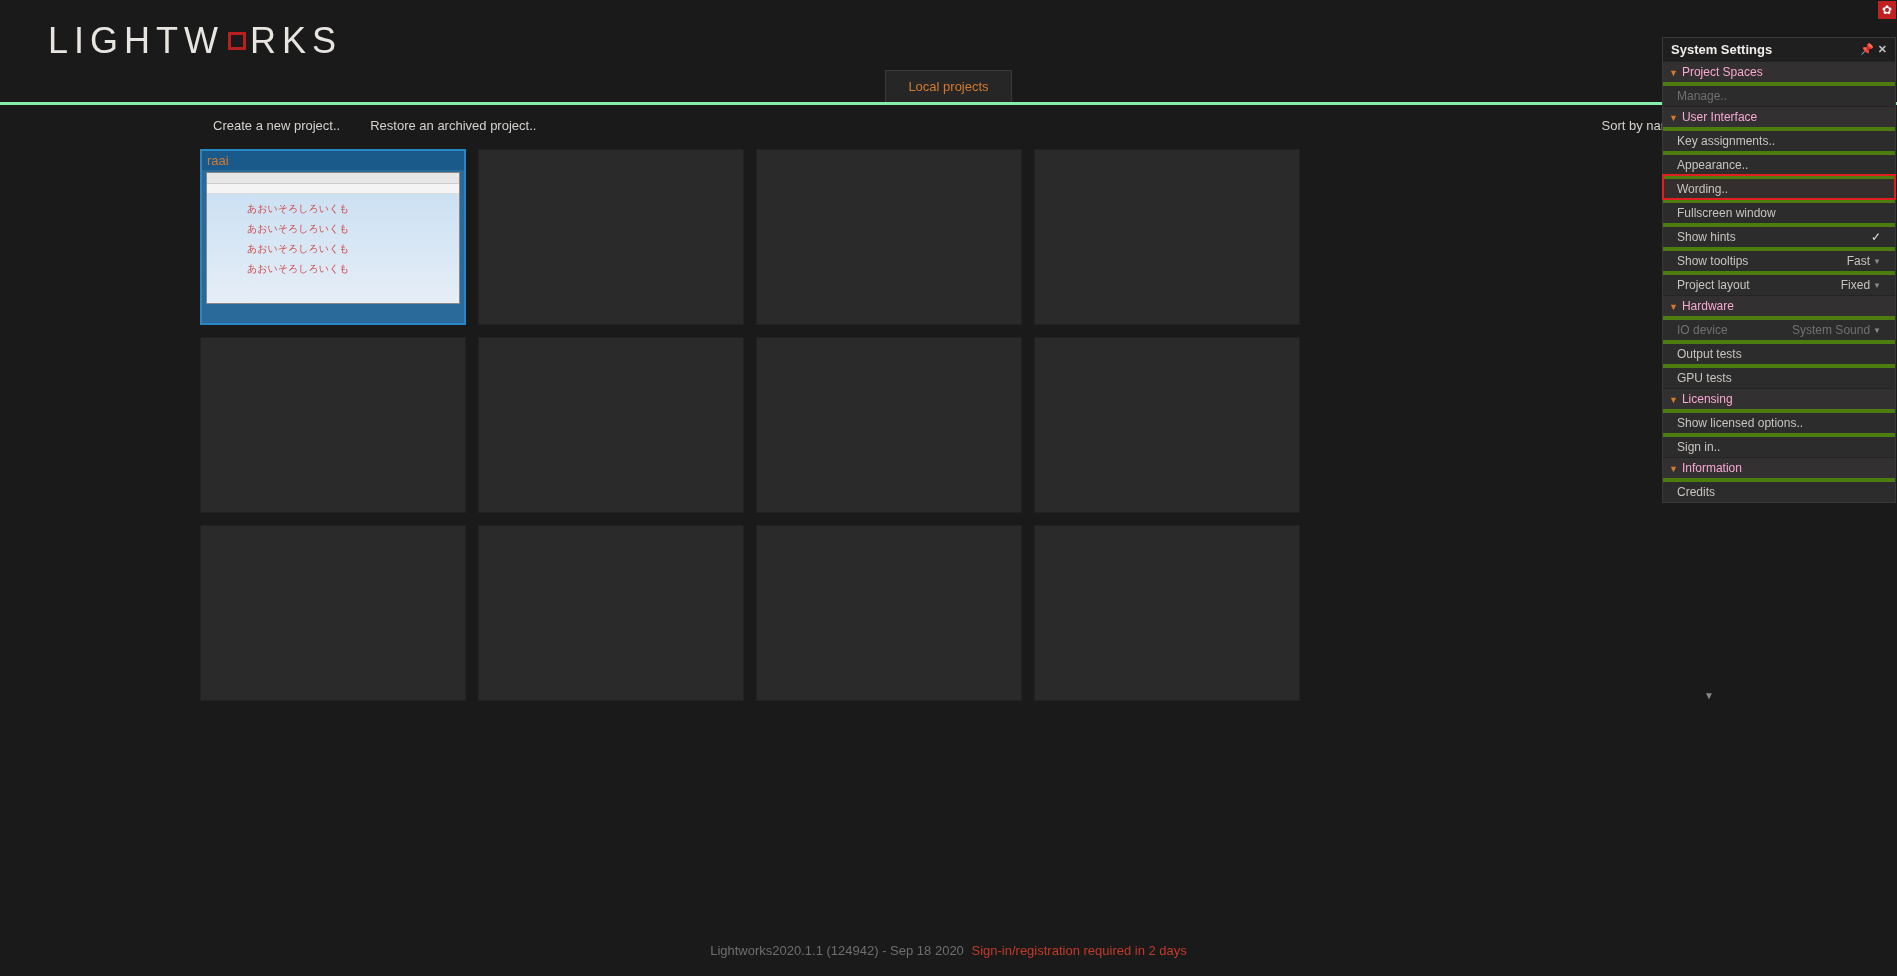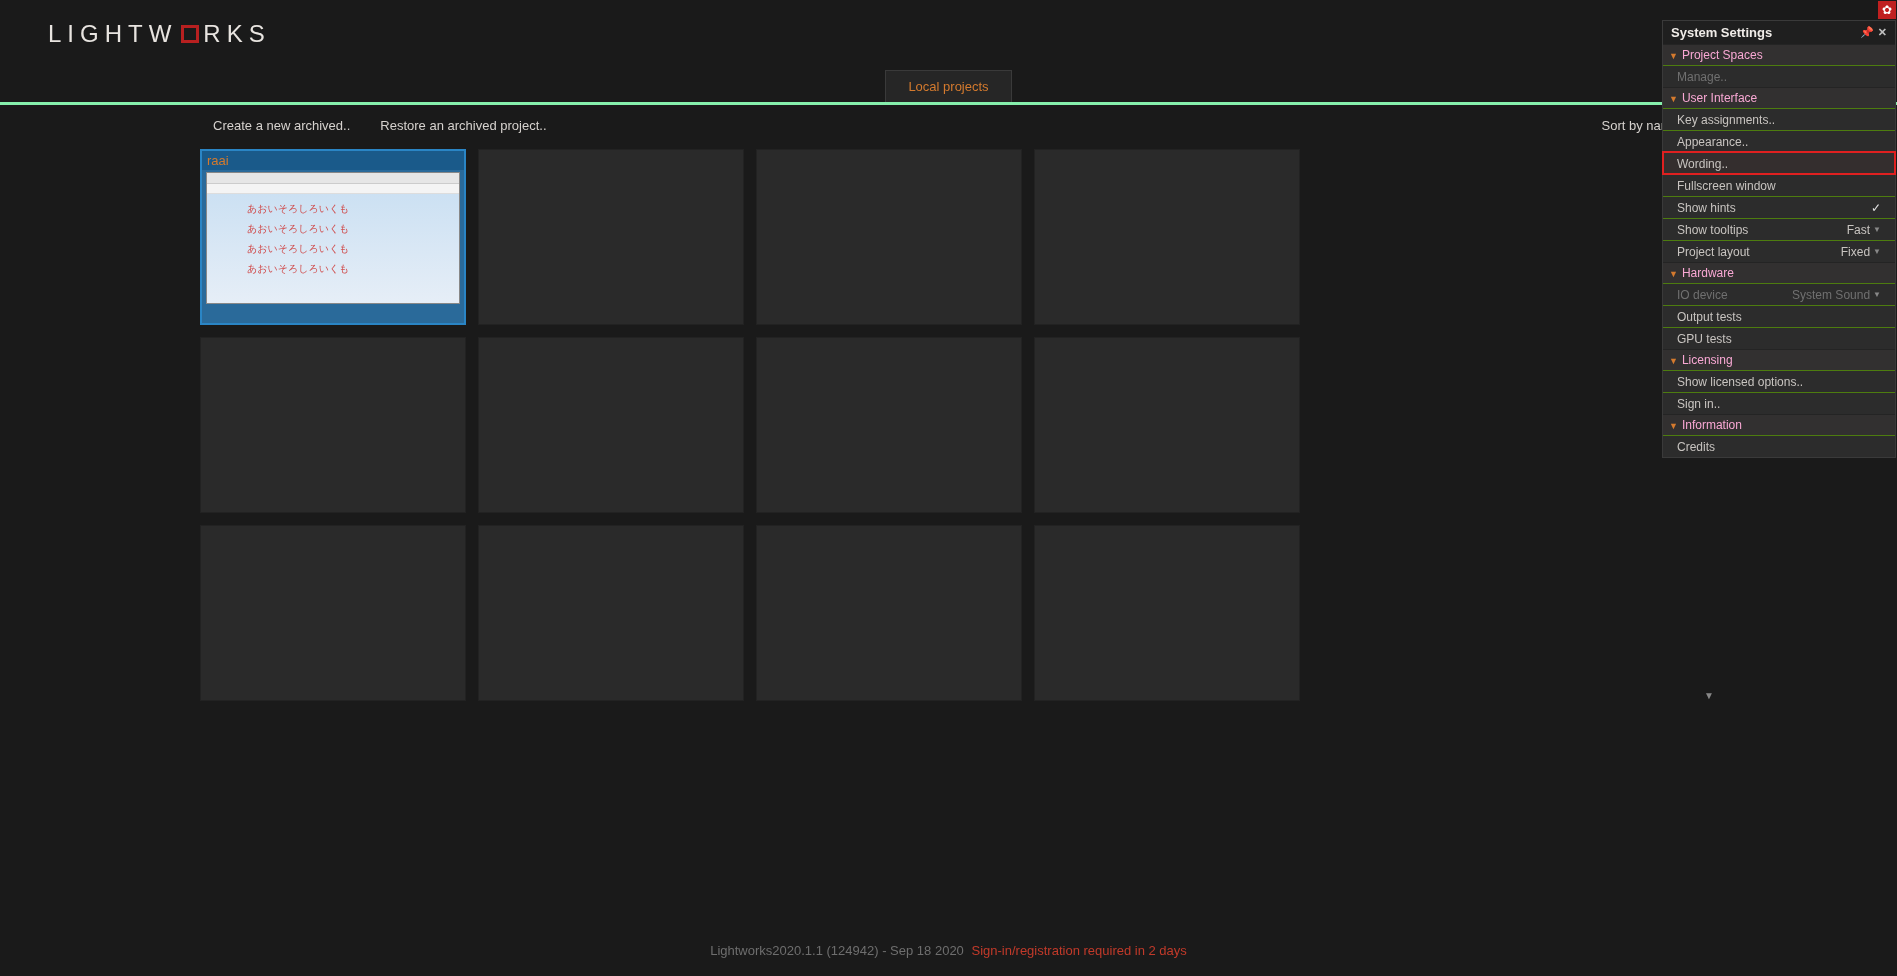--- a/index.html
+++ b/index.html
@@ -19,7 +19,7 @@
 }
 .logo {
   font-family: "Gill Sans", "Segoe UI", sans-serif;
-  font-size: 24px;
+  font-size: 36px;
   font-weight: 300;
   letter-spacing: 6px;
   color: #e8e4e0;

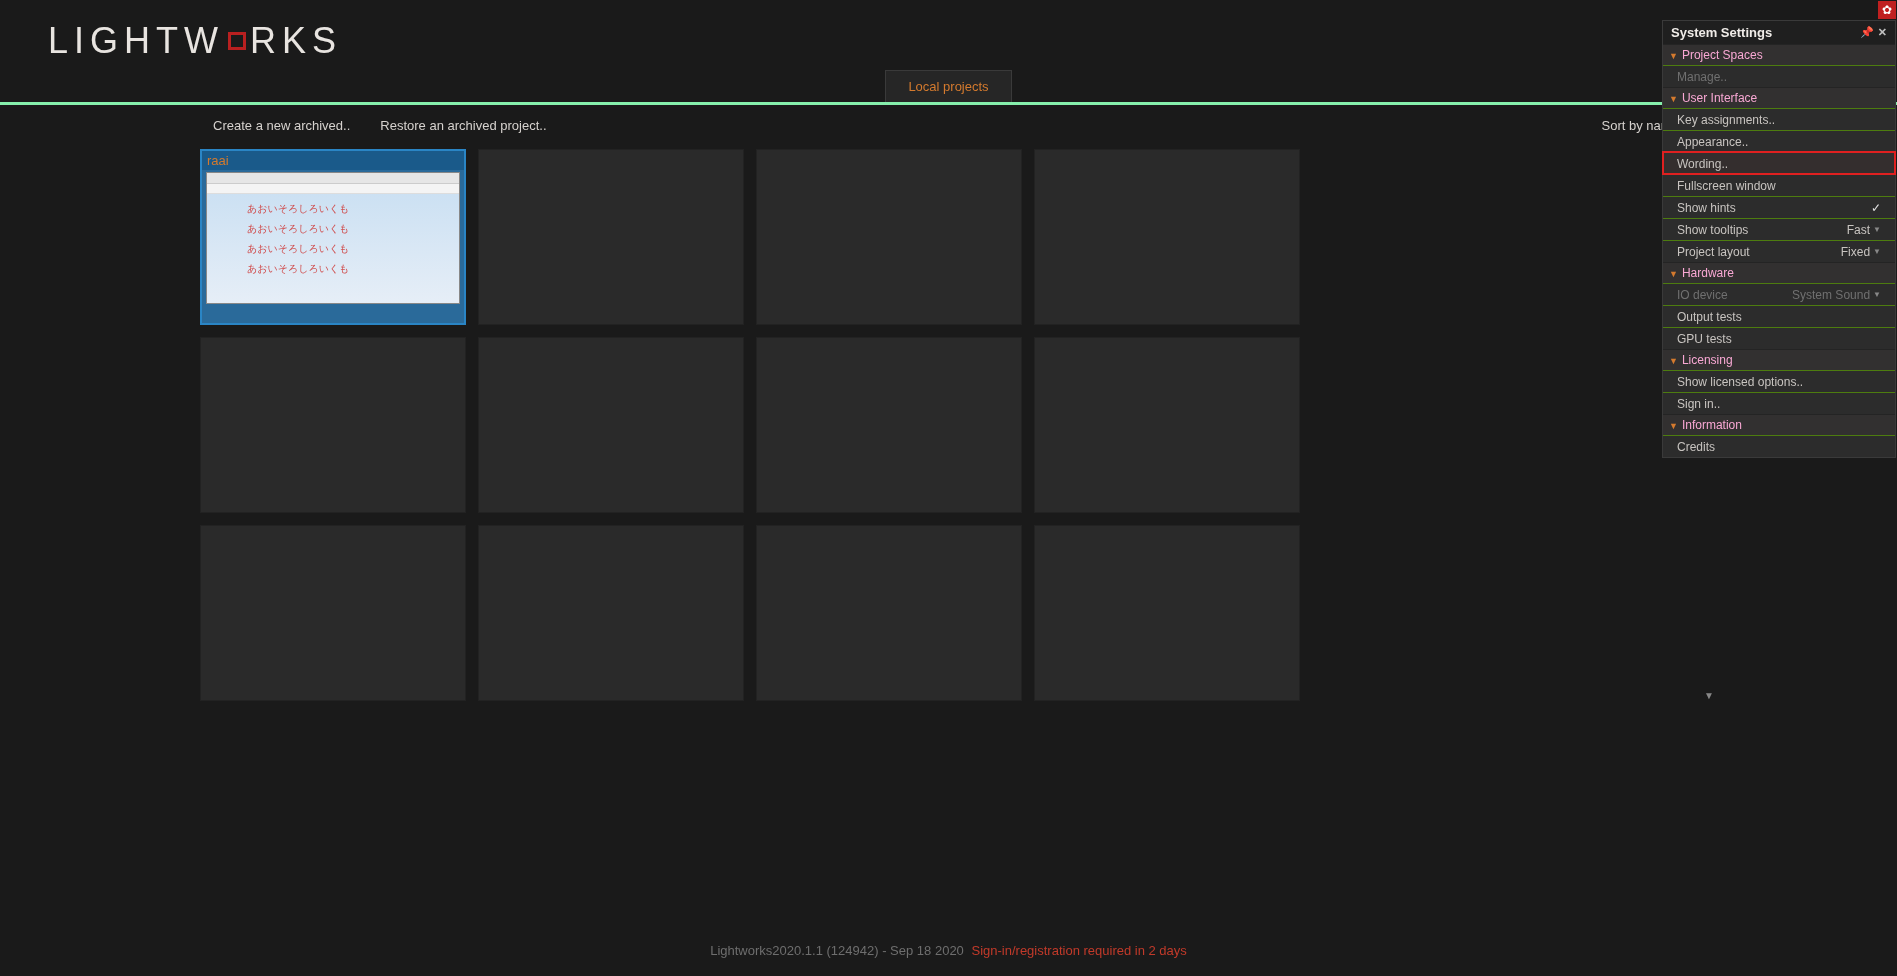--- a/index.html
+++ b/index.html
@@ -115,7 +115,7 @@
 
 .settings-panel {
   position: absolute;
-  top: 20px;
+  top: 37px;
   right: 1px;
   width: 234px;
   background: #2c2c2c;

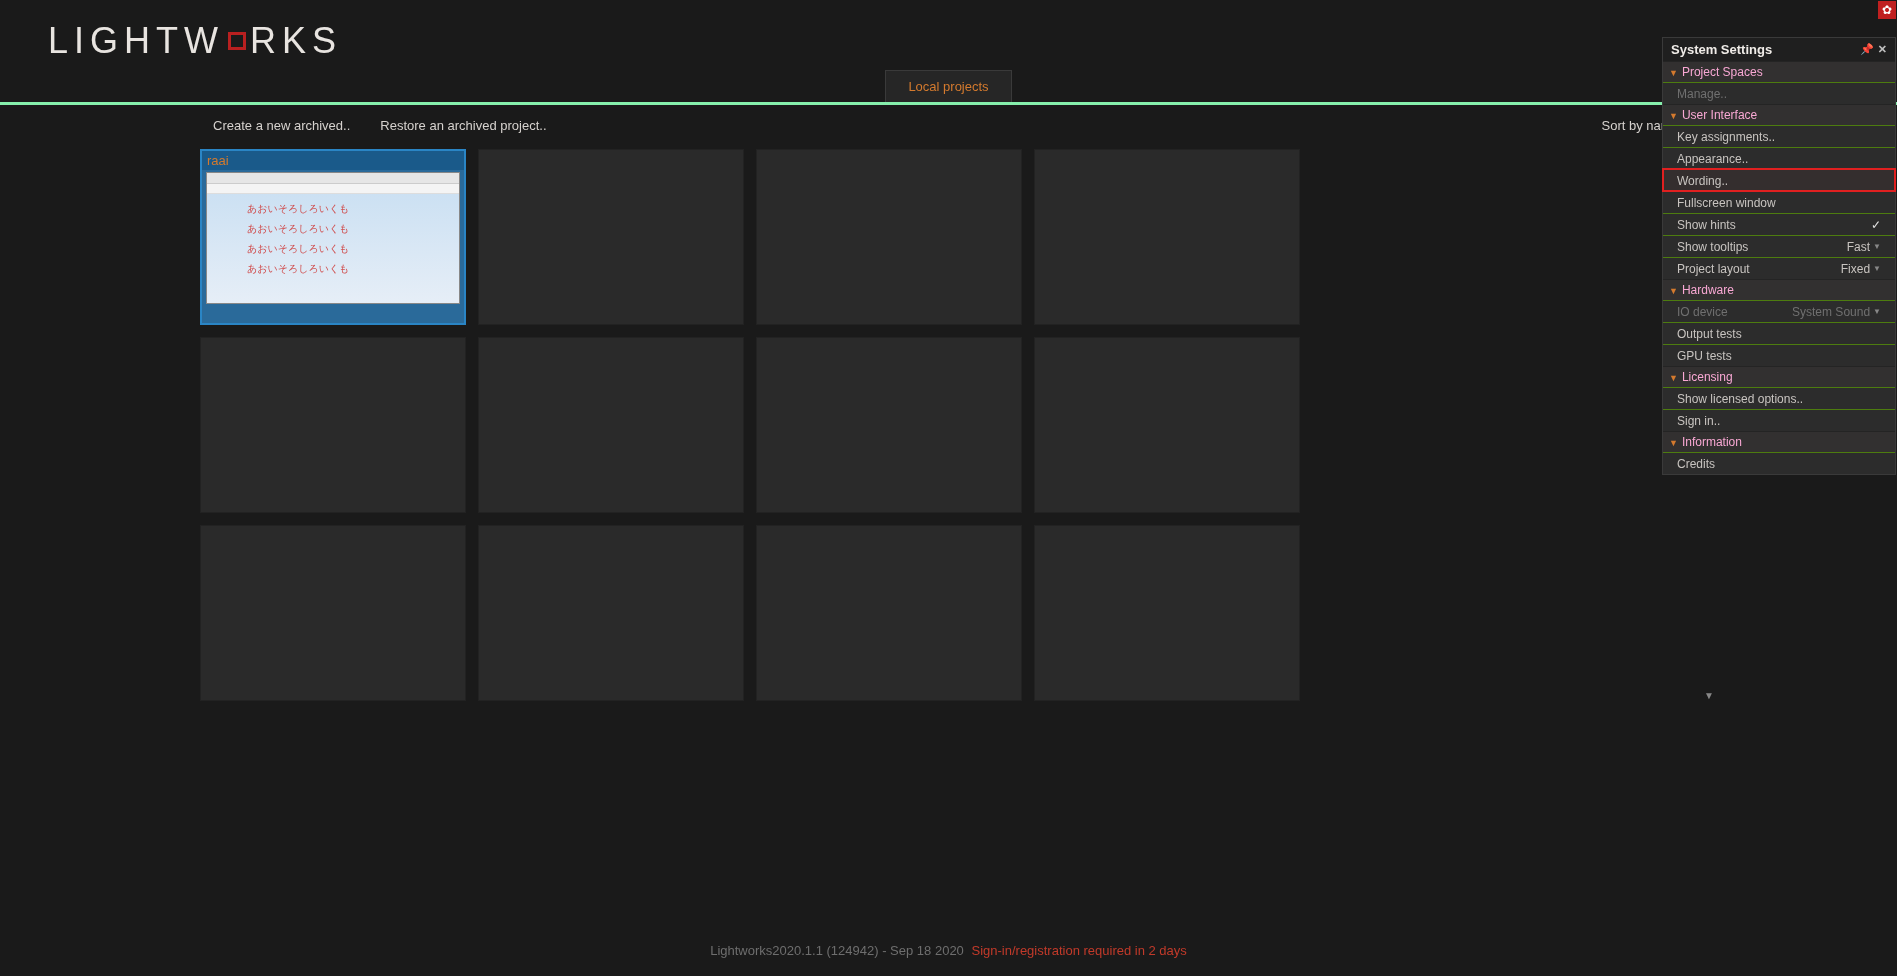--- a/index.html
+++ b/index.html
@@ -153,7 +153,7 @@
   color: #c8c4c0;
   display: flex;
   align-items: center;
-  border-top: 1px solid #4d7c0f;
+  border-top: 4px solid #4d7c0f;
   cursor: pointer;
   min-height: 22px;
 }

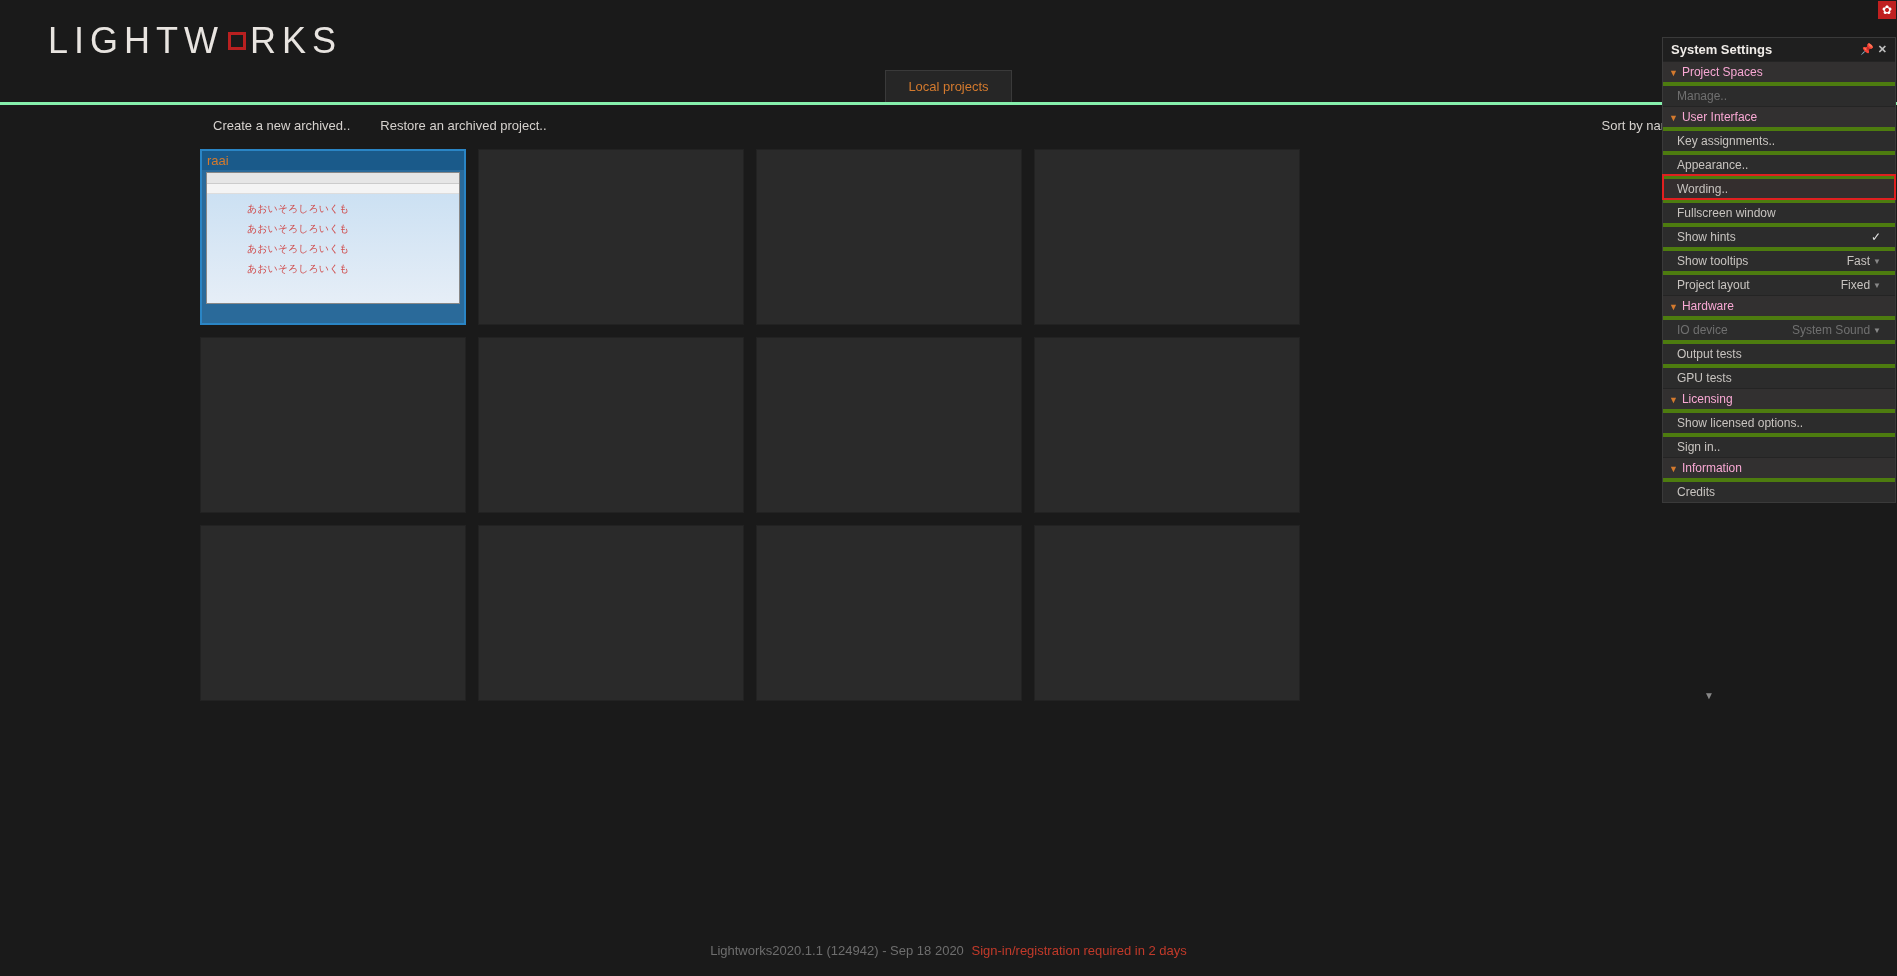--- a/index.html
+++ b/index.html
@@ -223,7 +223,7 @@
 
 <div class="toolbar">
   <div class="left-actions">
-    <span class="action">Create a new archived..</span>
+    <span class="action">Create a new project..</span>
     <span class="action">Restore an archived project..</span>
   </div>
   <div class="spacer"></div>

